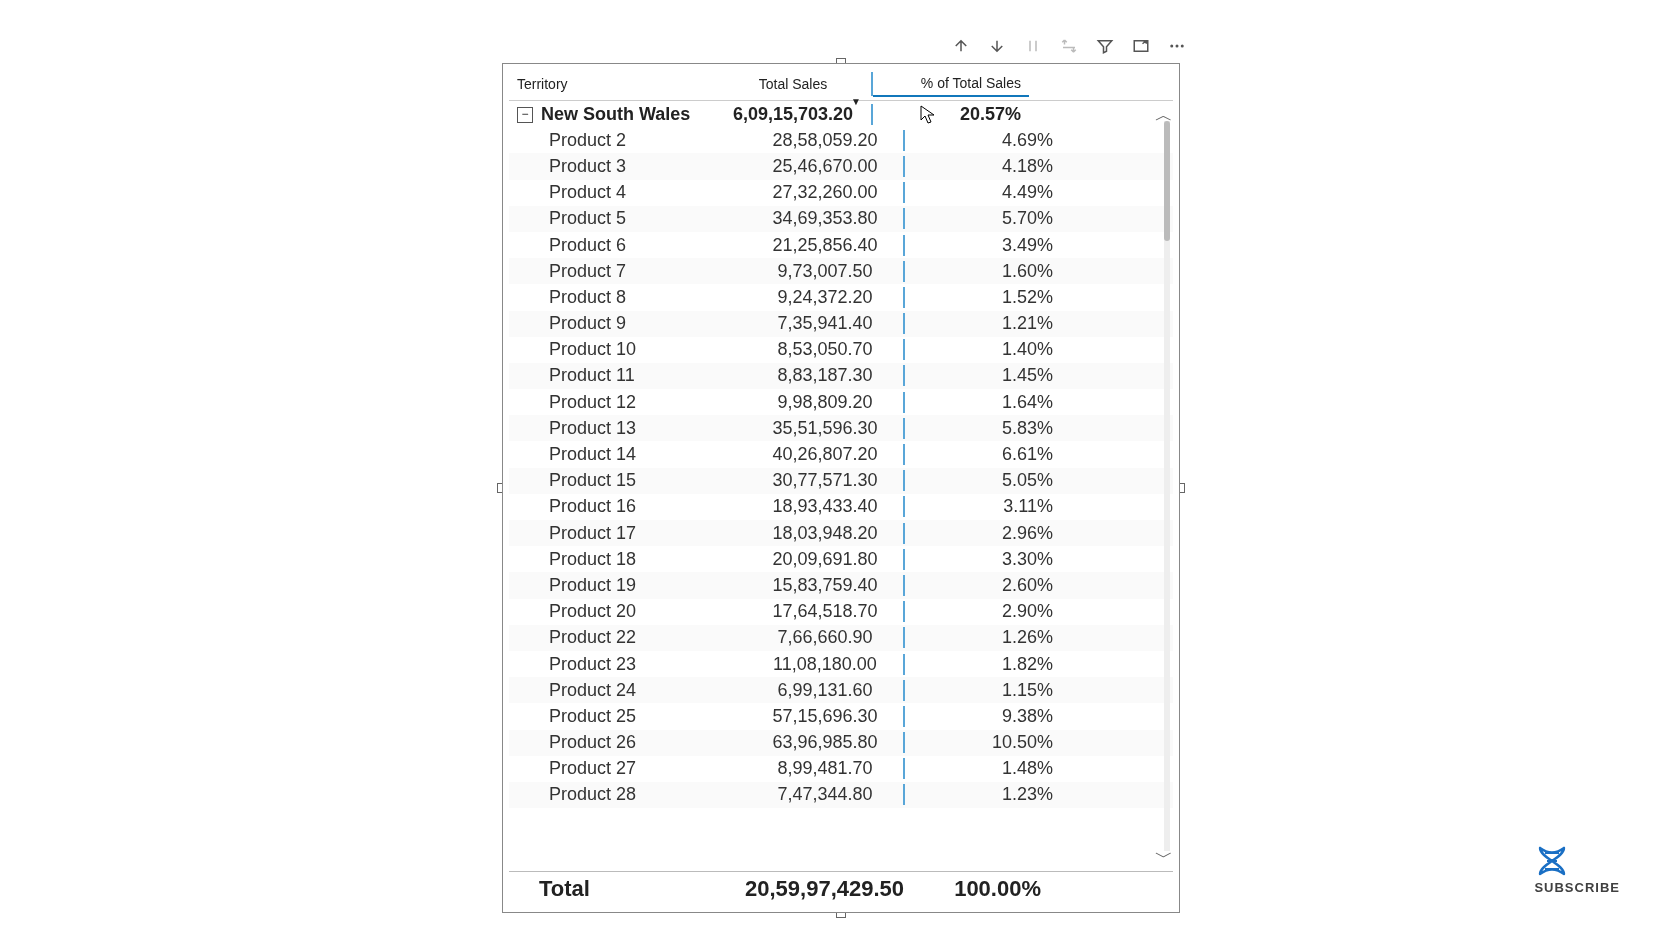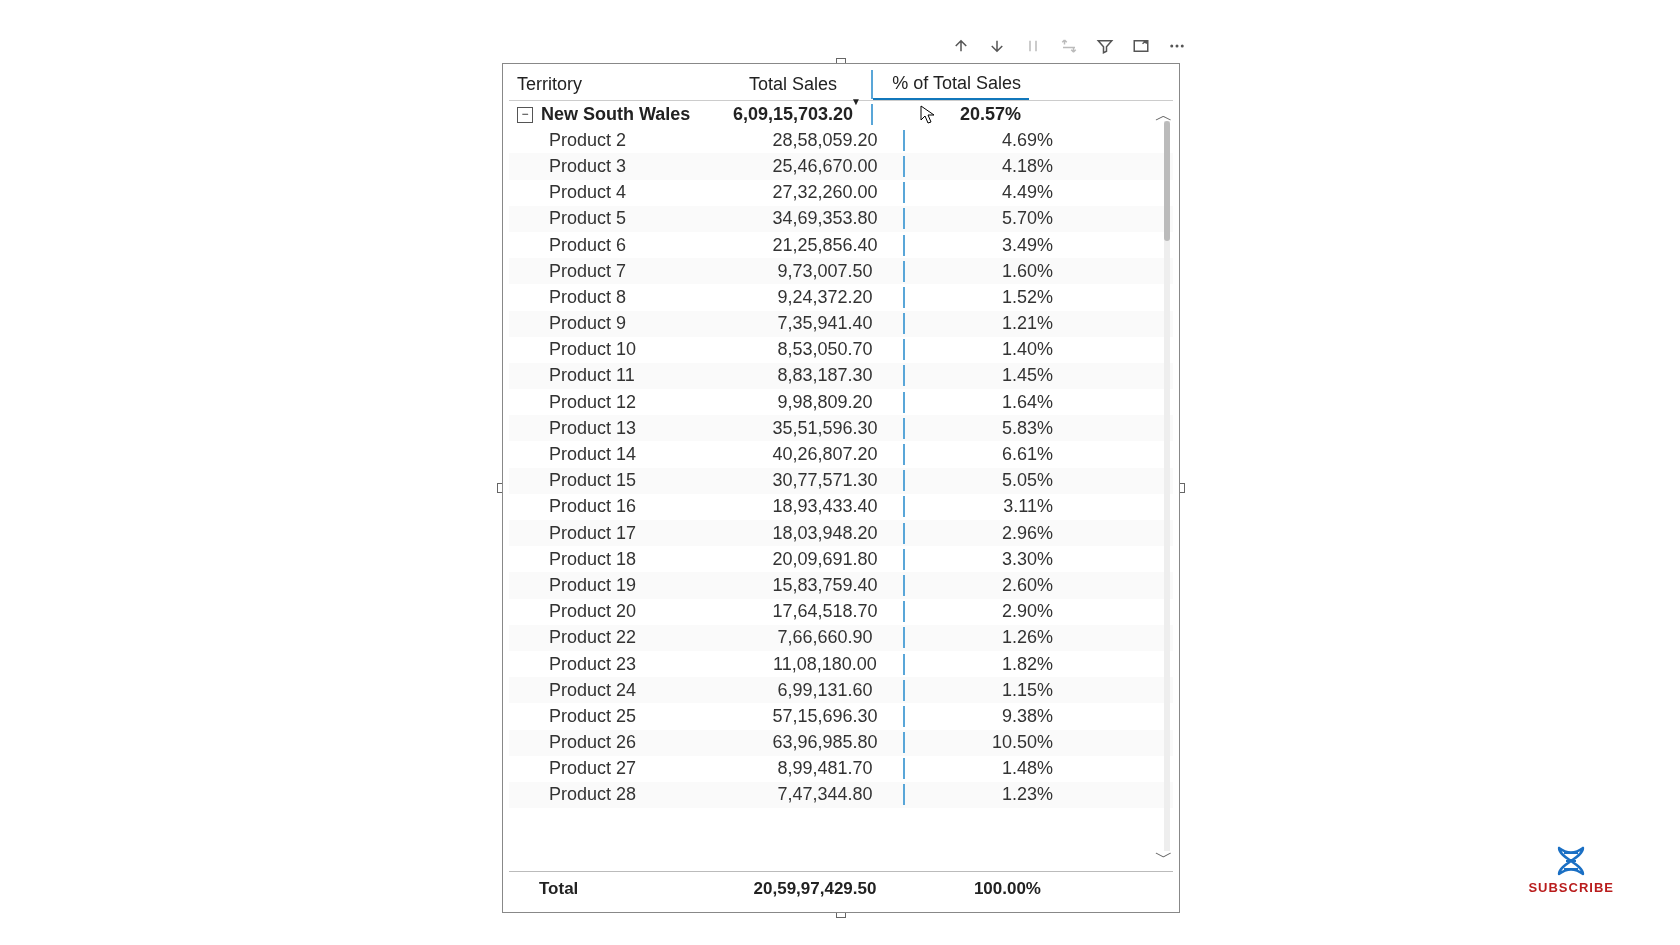--- a/index.html
+++ b/index.html
@@ -90,7 +90,7 @@
   }
   .header-cell {
     padding: 4px 8px 4px 8px;
-    font-size: 18px;
+    font-size: 14px;
     color: #222;
     position: relative;
   }

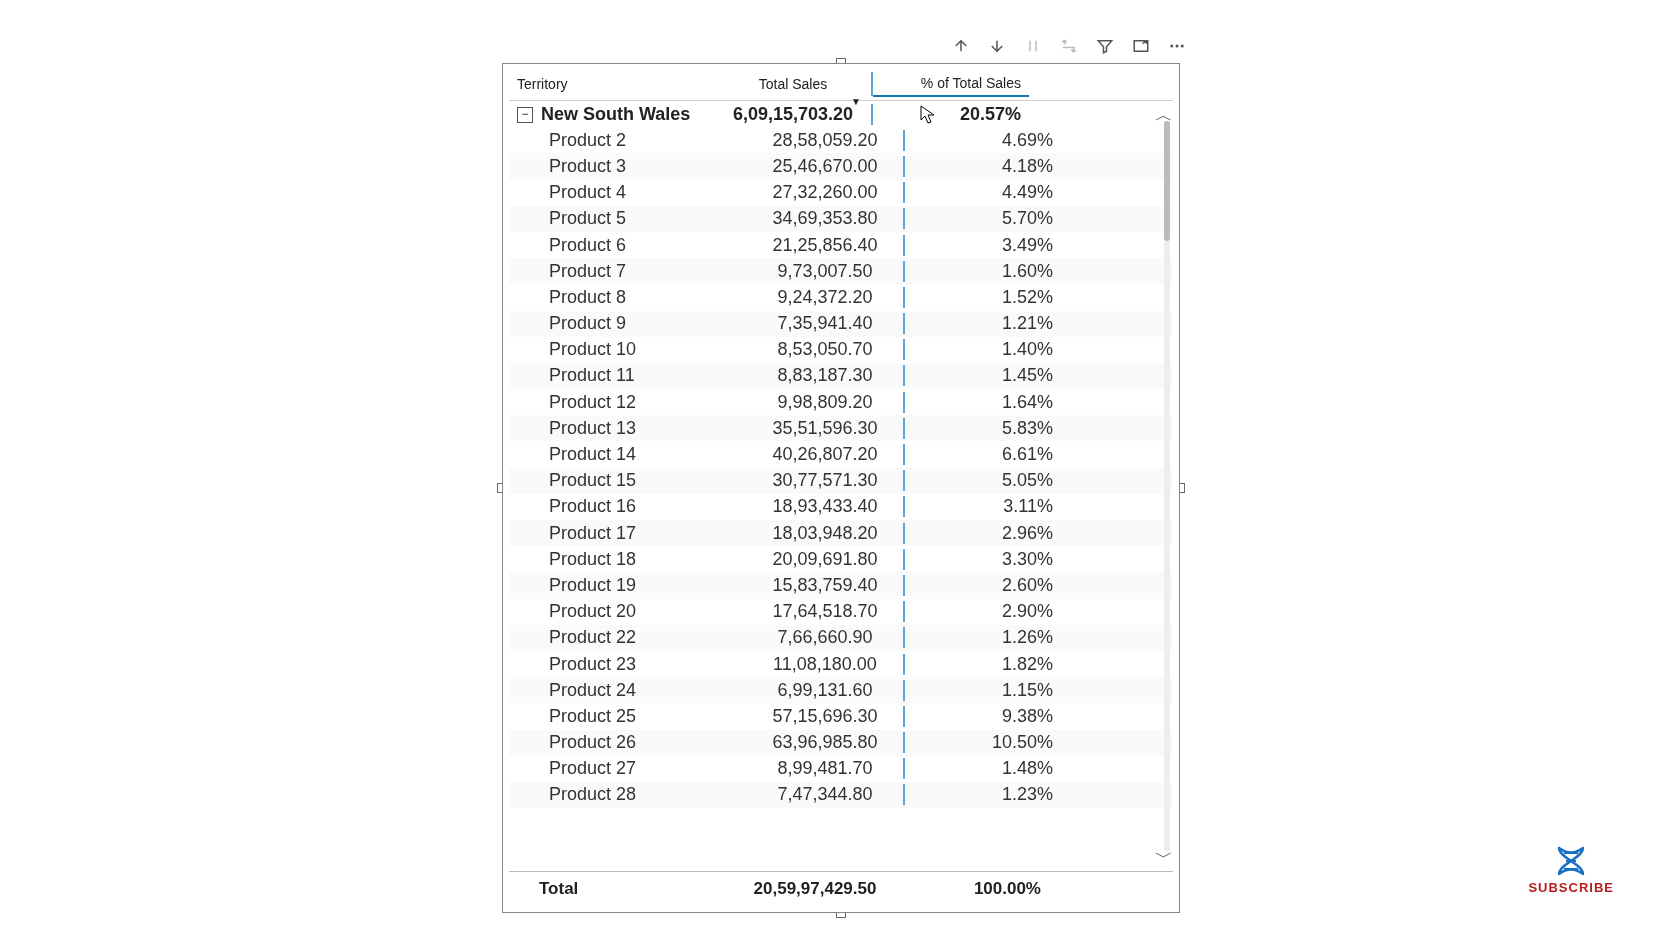--- a/index.html
+++ b/index.html
@@ -177,7 +177,7 @@
     height: 34px;
     border-top: 1px solid #bbb;
     font-weight: 700;
-    font-size: 17px;
+    font-size: 22px;
   }
   .total-row .cell { padding: 0 8px; }
   .total-row .col-territory { padding-left: 30px; }

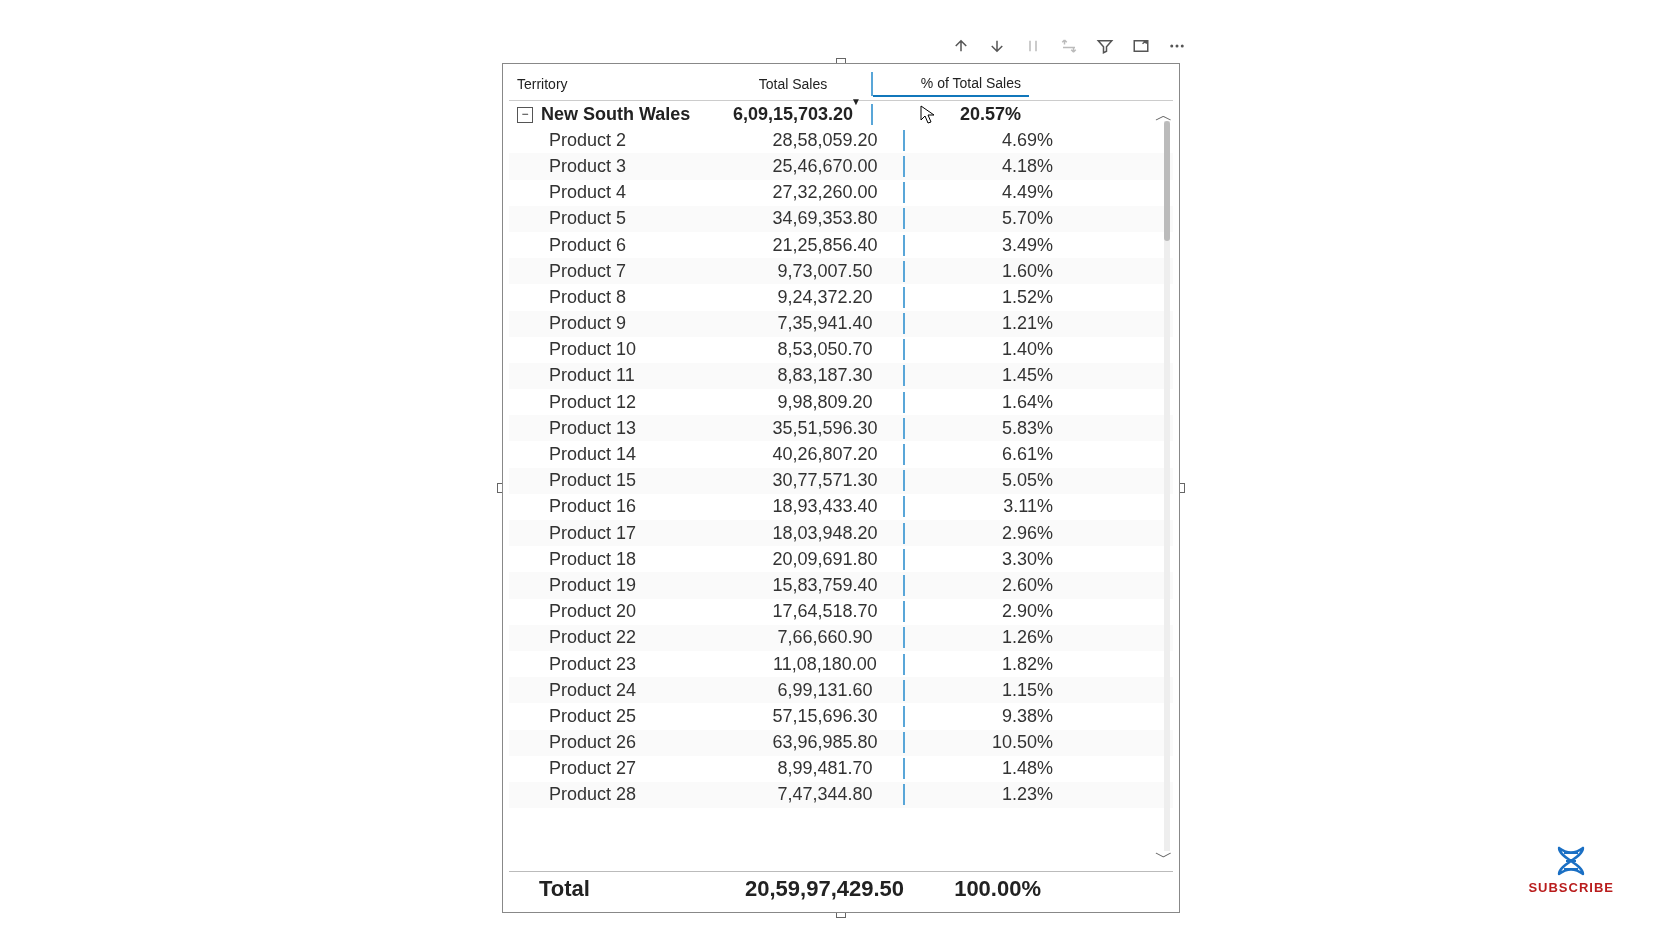--- a/index.html
+++ b/index.html
@@ -185,12 +185,11 @@
   
   .subscribe {
     position: absolute;
-    right: 66px;
+    right: 60px;
     bottom: 50px;
     display: flex;
     flex-direction: column;
-    align-items: center;
-    color: #b91c1c;
+    color: #404040;
     font-weight: 700;
     font-size: 13px;
     letter-spacing: 1px;

